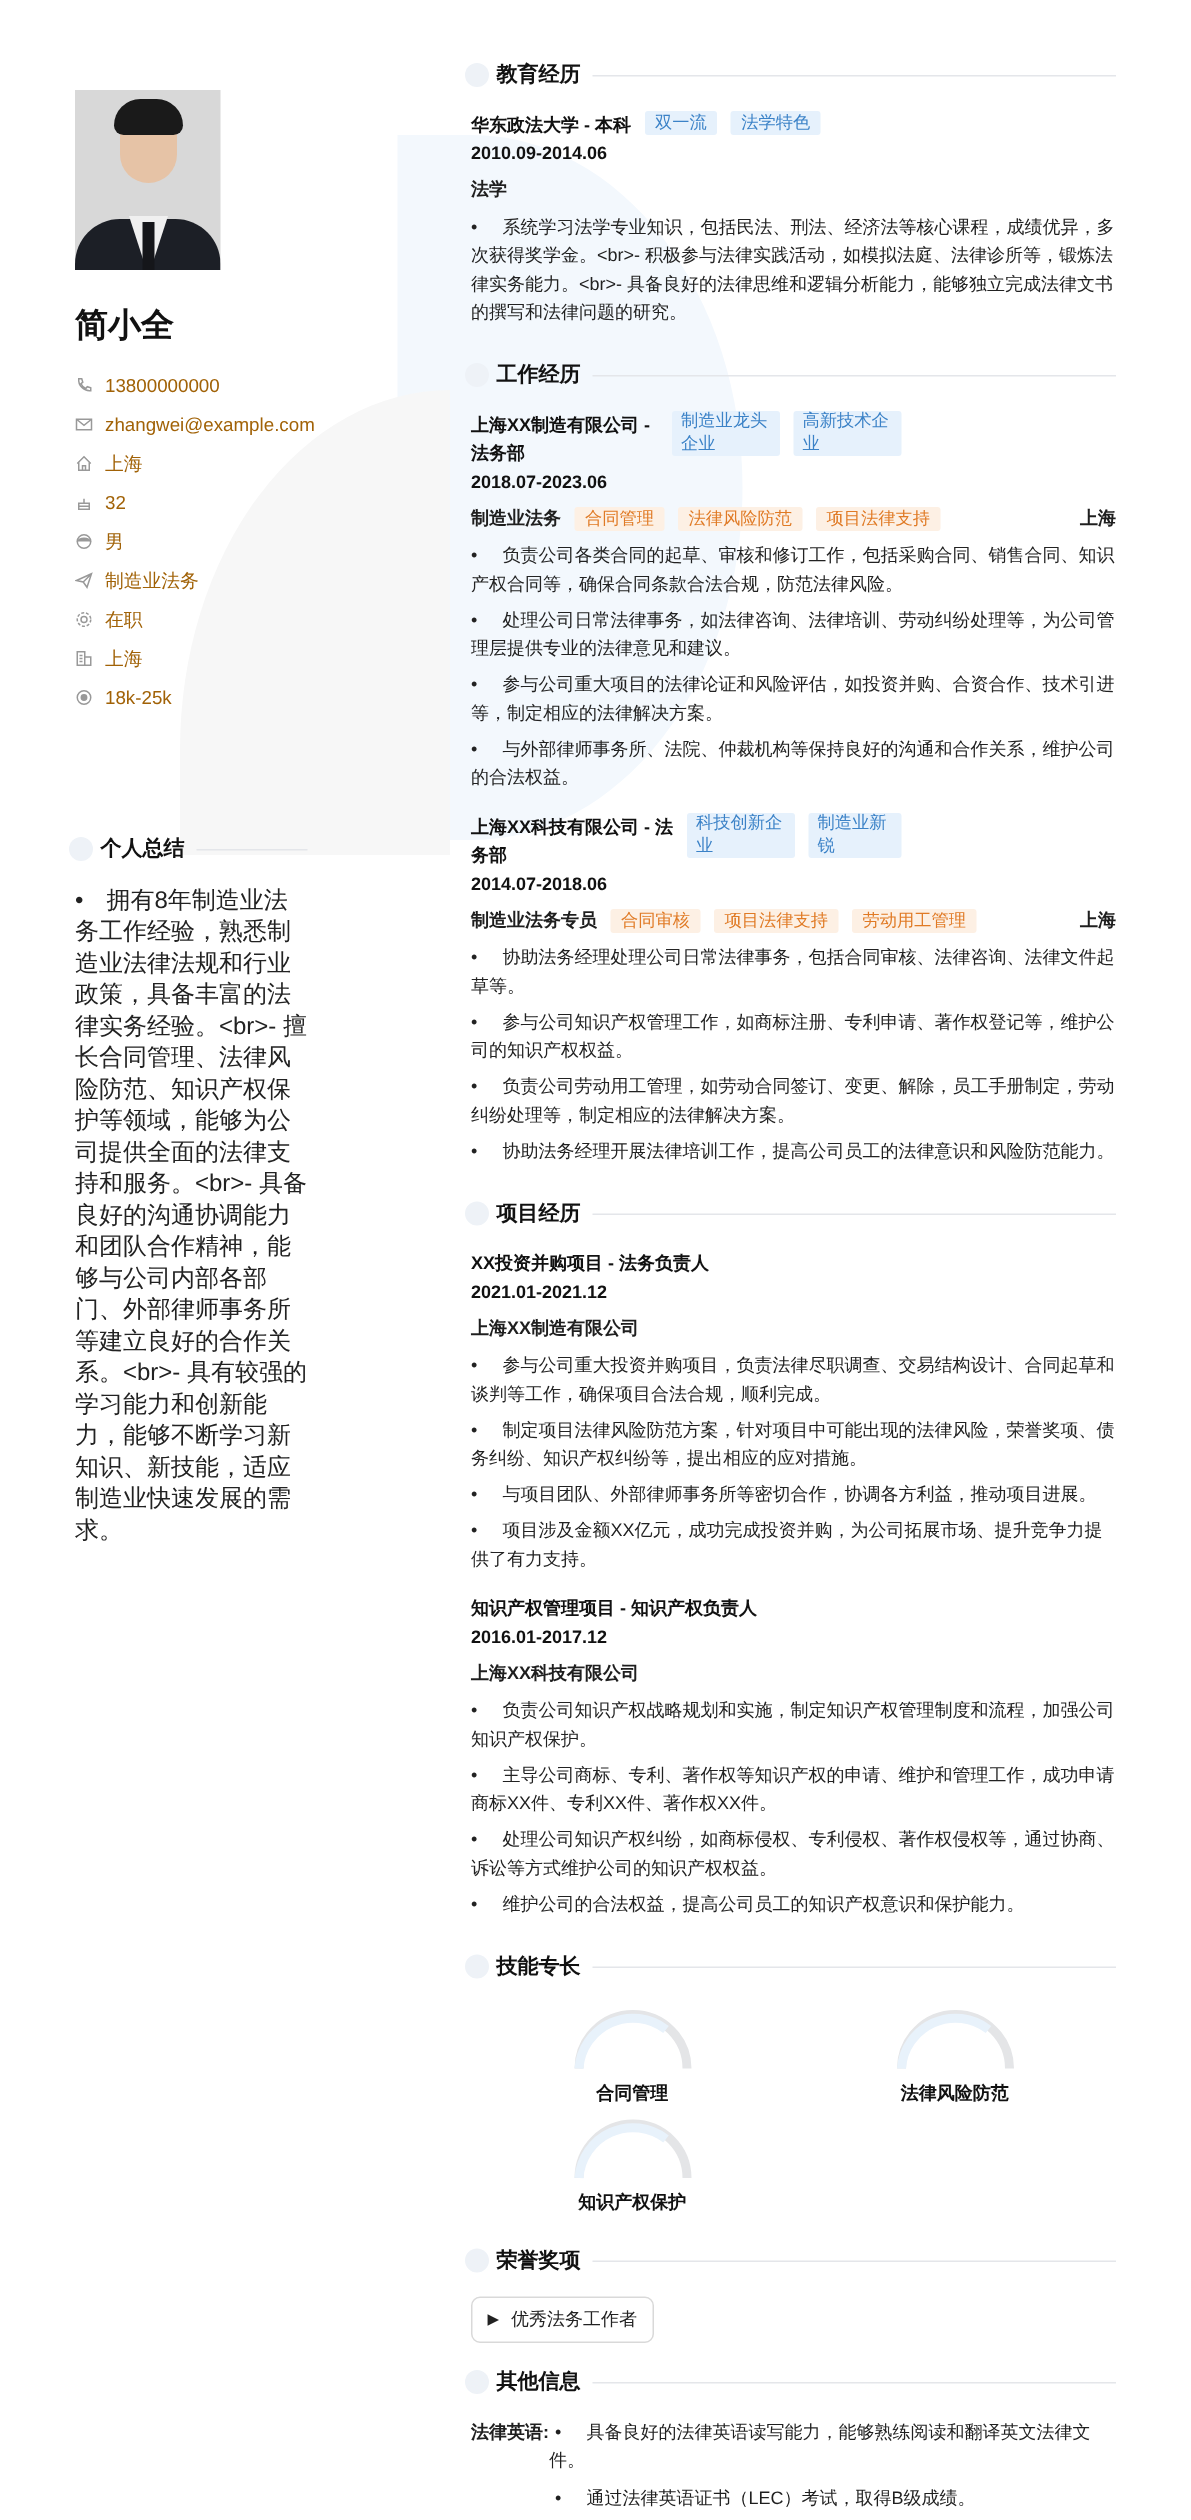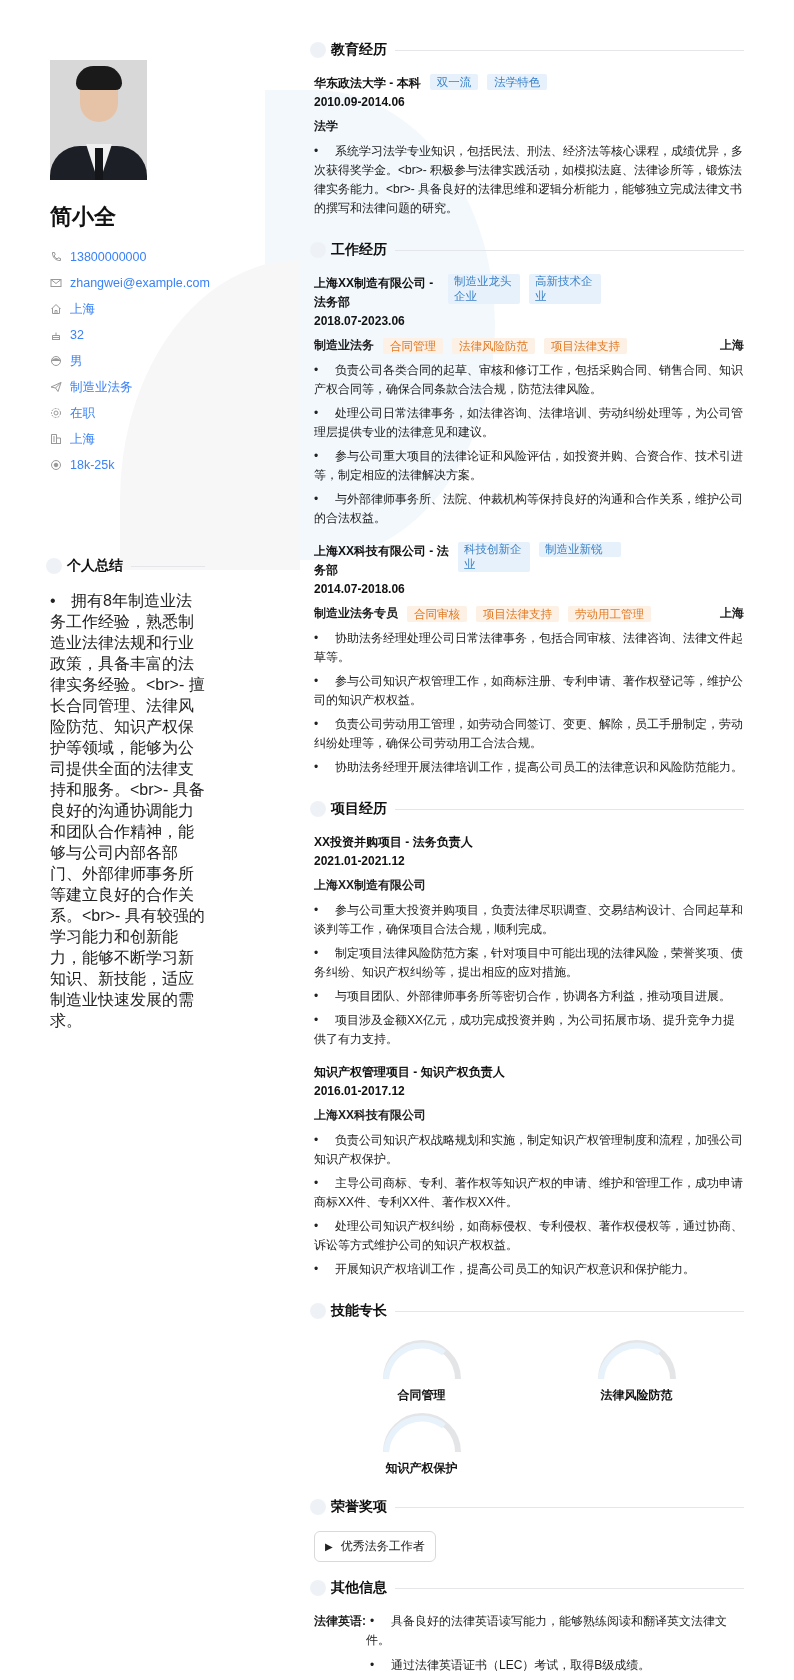--- a/index.html
+++ b/index.html
@@ -57,7 +57,7 @@
     .name { font-size: 22px; font-weight: bold; margin-top: 22px; color: #111; }
     .info-list { margin-top: 12px; }
     .info-item {
-      display: flex; align-items: center; height: 26px; font-size: 12.5px; color: #3b82f6;
+      display: flex; align-items: center; height: 26px; font-size: 12.5px; color: #a16207;
     }
     .info-item .ico {
       width: 12px; height: 12px; margin-right: 8px; color: #8a8a8a;

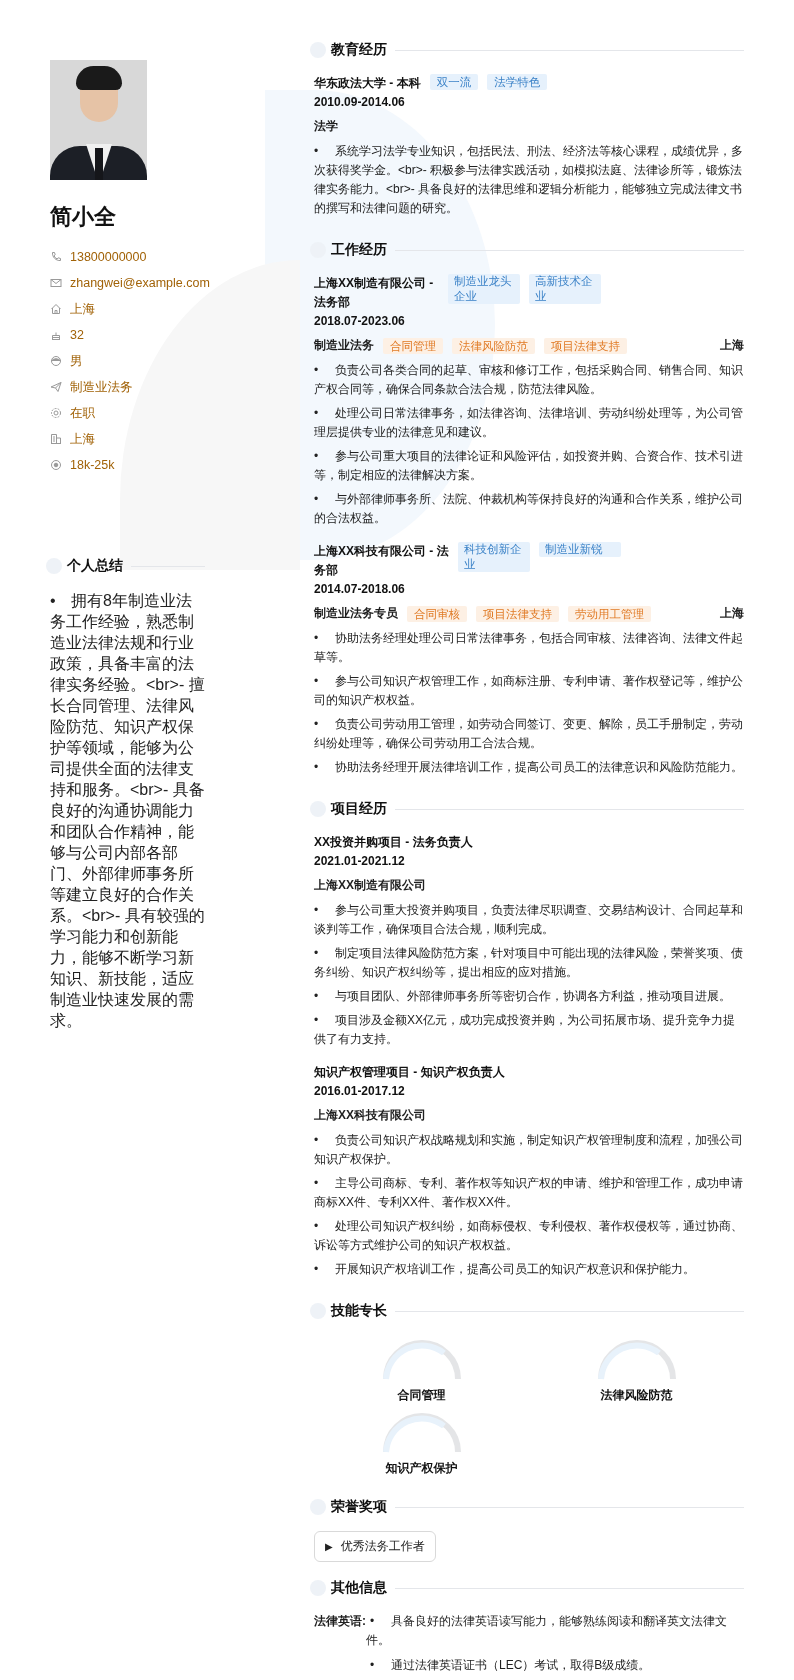--- a/index.html
+++ b/index.html
@@ -296,7 +296,7 @@
           <div class="entry-left">
             <span class="entry-title" style="width:135px">上海XX科技有限公司 - 法务部</span>
             <span class="tag blue wrap">科技创新企业</span>
-            <span class="tag blue wrap" style="width:82px">制造业新锐</span>
+            <span class="tag blue wrap" style="width:62px">制造业新锐</span>
           </div>
           <span class="date">2014.07-2018.06</span>
         </div>

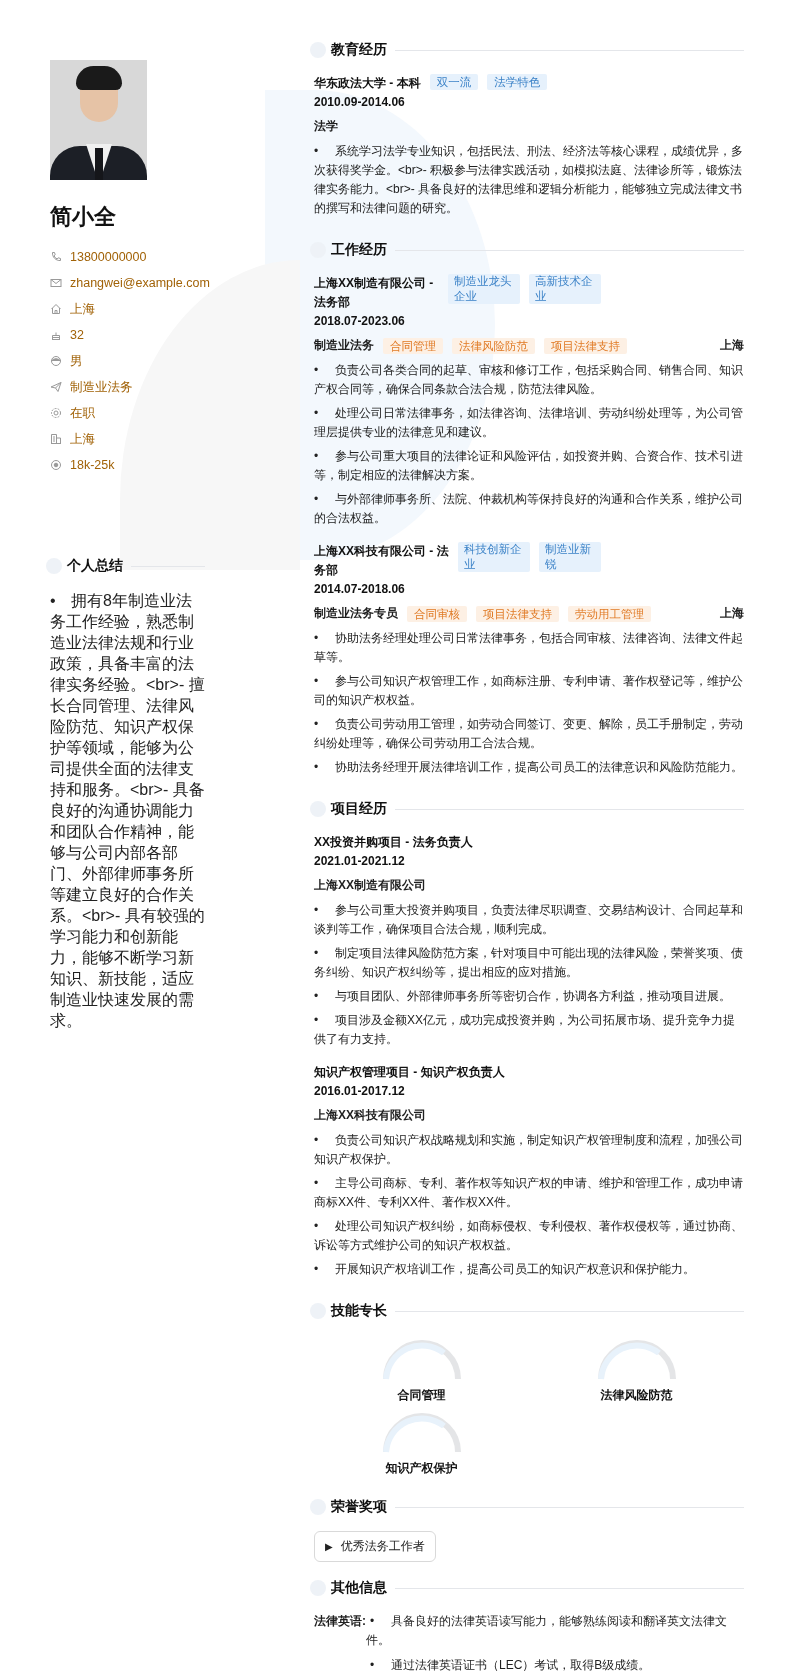--- a/index.html
+++ b/index.html
@@ -312,7 +312,7 @@
         <div class="desc-list">
           <div class="desc-item"><span class="bullet"></span><span>协助法务经理处理公司日常法律事务，包括合同审核、法律咨询、法律文件起草等。</span></div>
           <div class="desc-item"><span class="bullet"></span><span>参与公司知识产权管理工作，如商标注册、专利申请、著作权登记等，维护公司的知识产权权益。</span></div>
-          <div class="desc-item"><span class="bullet"></span><span>负责公司劳动用工管理，如劳动合同签订、变更、解除，员工手册制定，劳动纠纷处理等，确保公司劳动用工合法合规。</span></div>
+          <div class="desc-item"><span class="bullet"></span><span>负责公司劳动用工管理，如劳动合同签订、变更、解除，员工手册制定，劳动纠纷处理等，制定相应的法律解决方案。</span></div>
           <div class="desc-item"><span class="bullet"></span><span>协助法务经理开展法律培训工作，提高公司员工的法律意识和风险防范能力。</span></div>
         </div>
       </div>

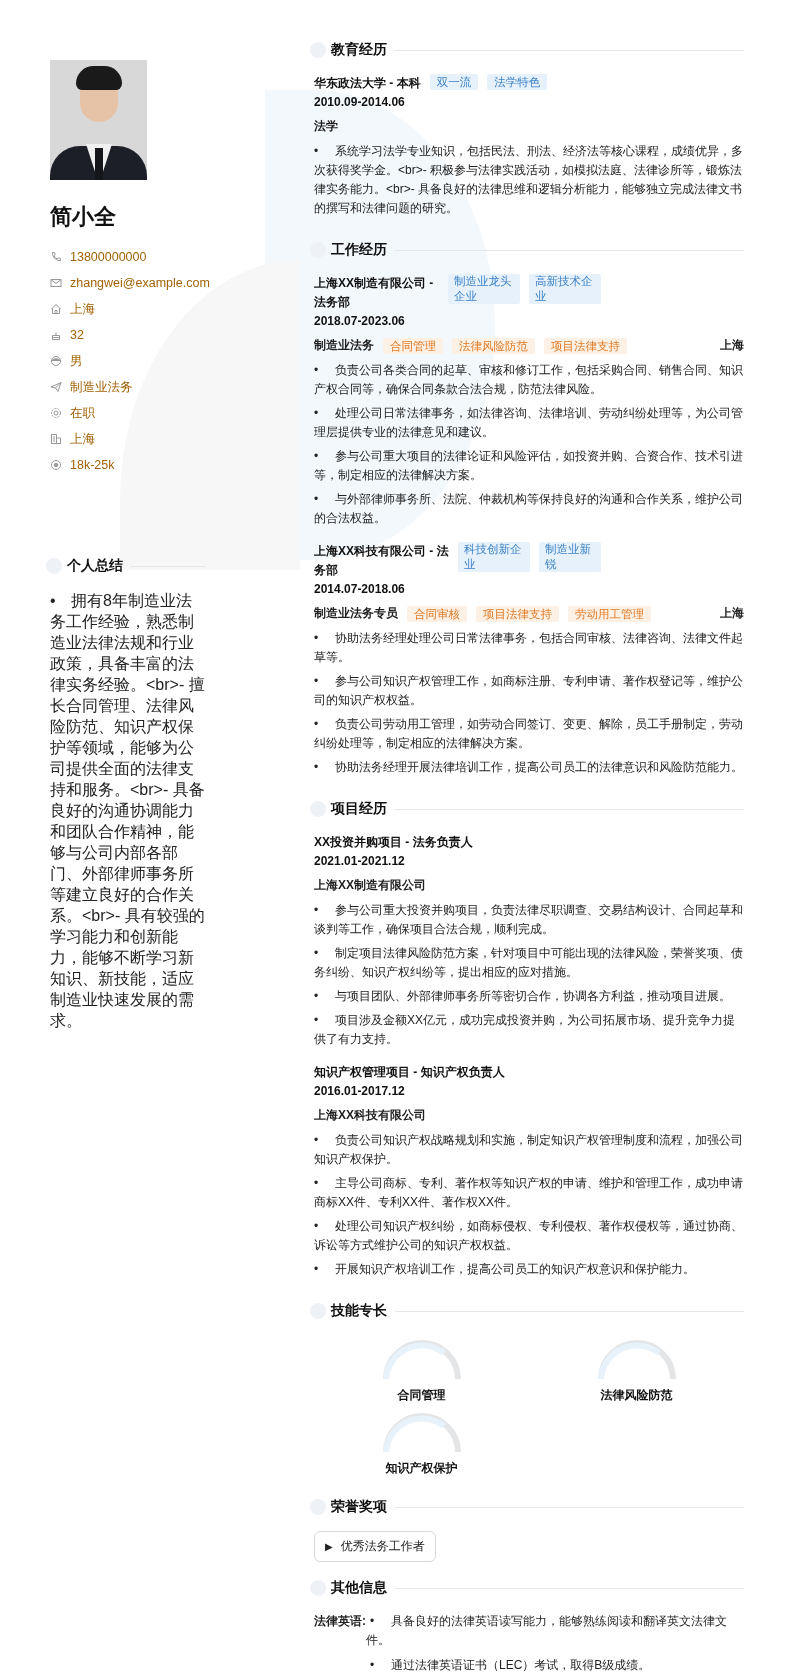--- a/index.html
+++ b/index.html
@@ -353,7 +353,7 @@
           <div class="desc-item"><span class="bullet"></span><span>负责公司知识产权战略规划和实施，制定知识产权管理制度和流程，加强公司知识产权保护。</span></div>
           <div class="desc-item"><span class="bullet"></span><span>主导公司商标、专利、著作权等知识产权的申请、维护和管理工作，成功申请商标XX件、专利XX件、著作权XX件。</span></div>
           <div class="desc-item"><span class="bullet"></span><span>处理公司知识产权纠纷，如商标侵权、专利侵权、著作权侵权等，通过协商、诉讼等方式维护公司的知识产权权益。</span></div>
-          <div class="desc-item"><span class="bullet"></span><span>开展知识产权培训工作，提高公司员工的知识产权意识和保护能力。</span></div>
+          <div class="desc-item"><span class="bullet"></span><span>维护公司的合法权益，提高公司员工的知识产权意识和保护能力。</span></div>
         </div>
       </div>
     </section>

